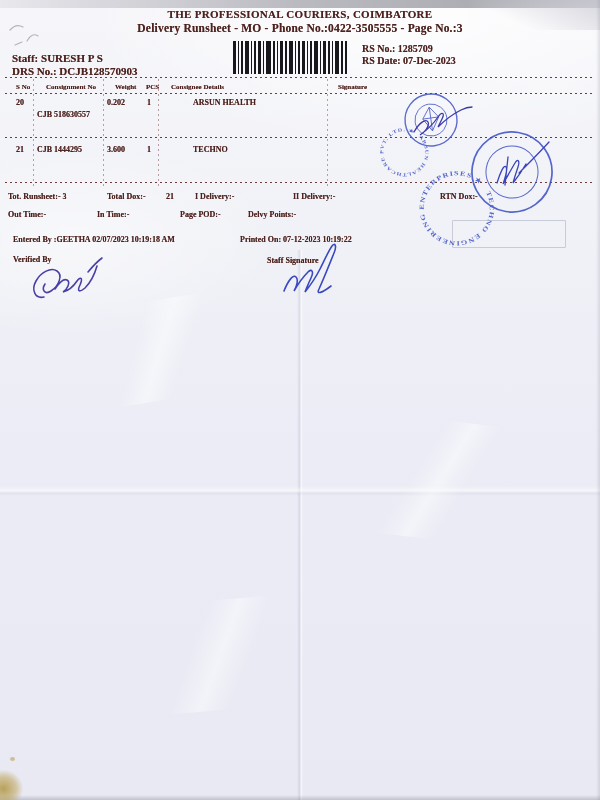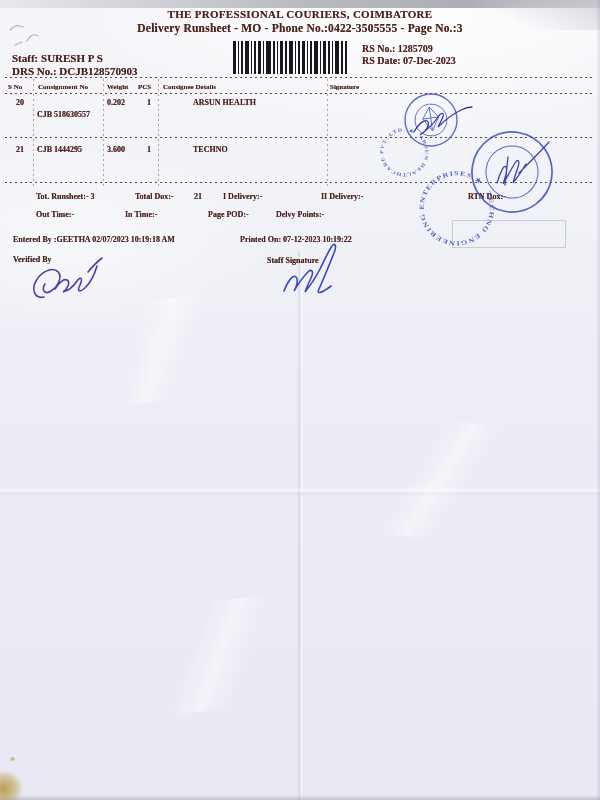--- a/index.html
+++ b/index.html
@@ -23,7 +23,7 @@
   .title2{left:0;right:0;top:22px;text-align:center;font-size:11.5px;letter-spacing:0.2px;}
   .meta{font-size:11px;}
   .rs{font-size:10px;}
-  .th{font-size:7px;}
+  .th{font-size:7px;margin-left:8px;}
   .td{font-size:8px;}
   .tot{font-size:8px;margin-left:28px;}
   .ft{font-size:8px;}

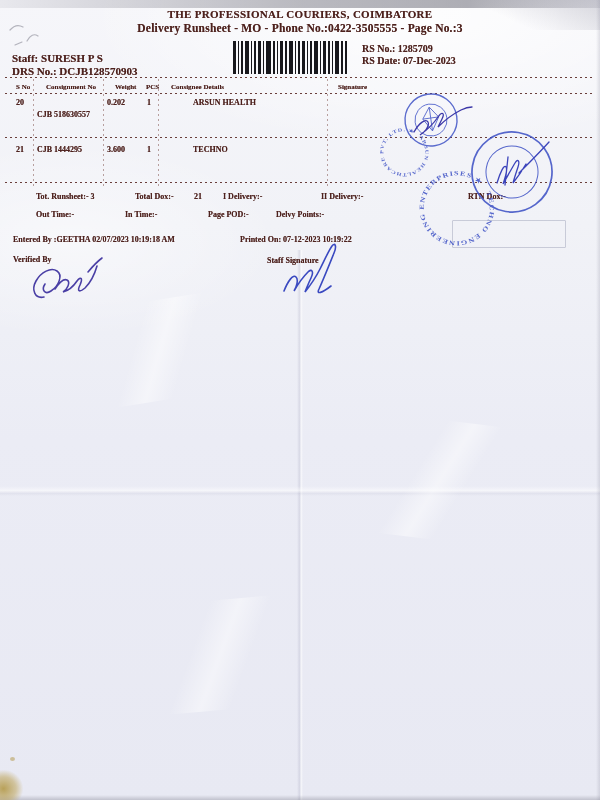--- a/index.html
+++ b/index.html
@@ -25,7 +25,7 @@
   .rs{font-size:10px;}
   .th{font-size:7px;margin-left:8px;}
   .td{font-size:8px;}
-  .tot{font-size:8px;margin-left:28px;}
+  .tot{font-size:8px;}
   .ft{font-size:8px;}
   .dash{position:absolute;height:1px;left:5px;width:587px;
     background:repeating-linear-gradient(90deg,var(--ink-soft) 0 2px,transparent 2px 5px);}

